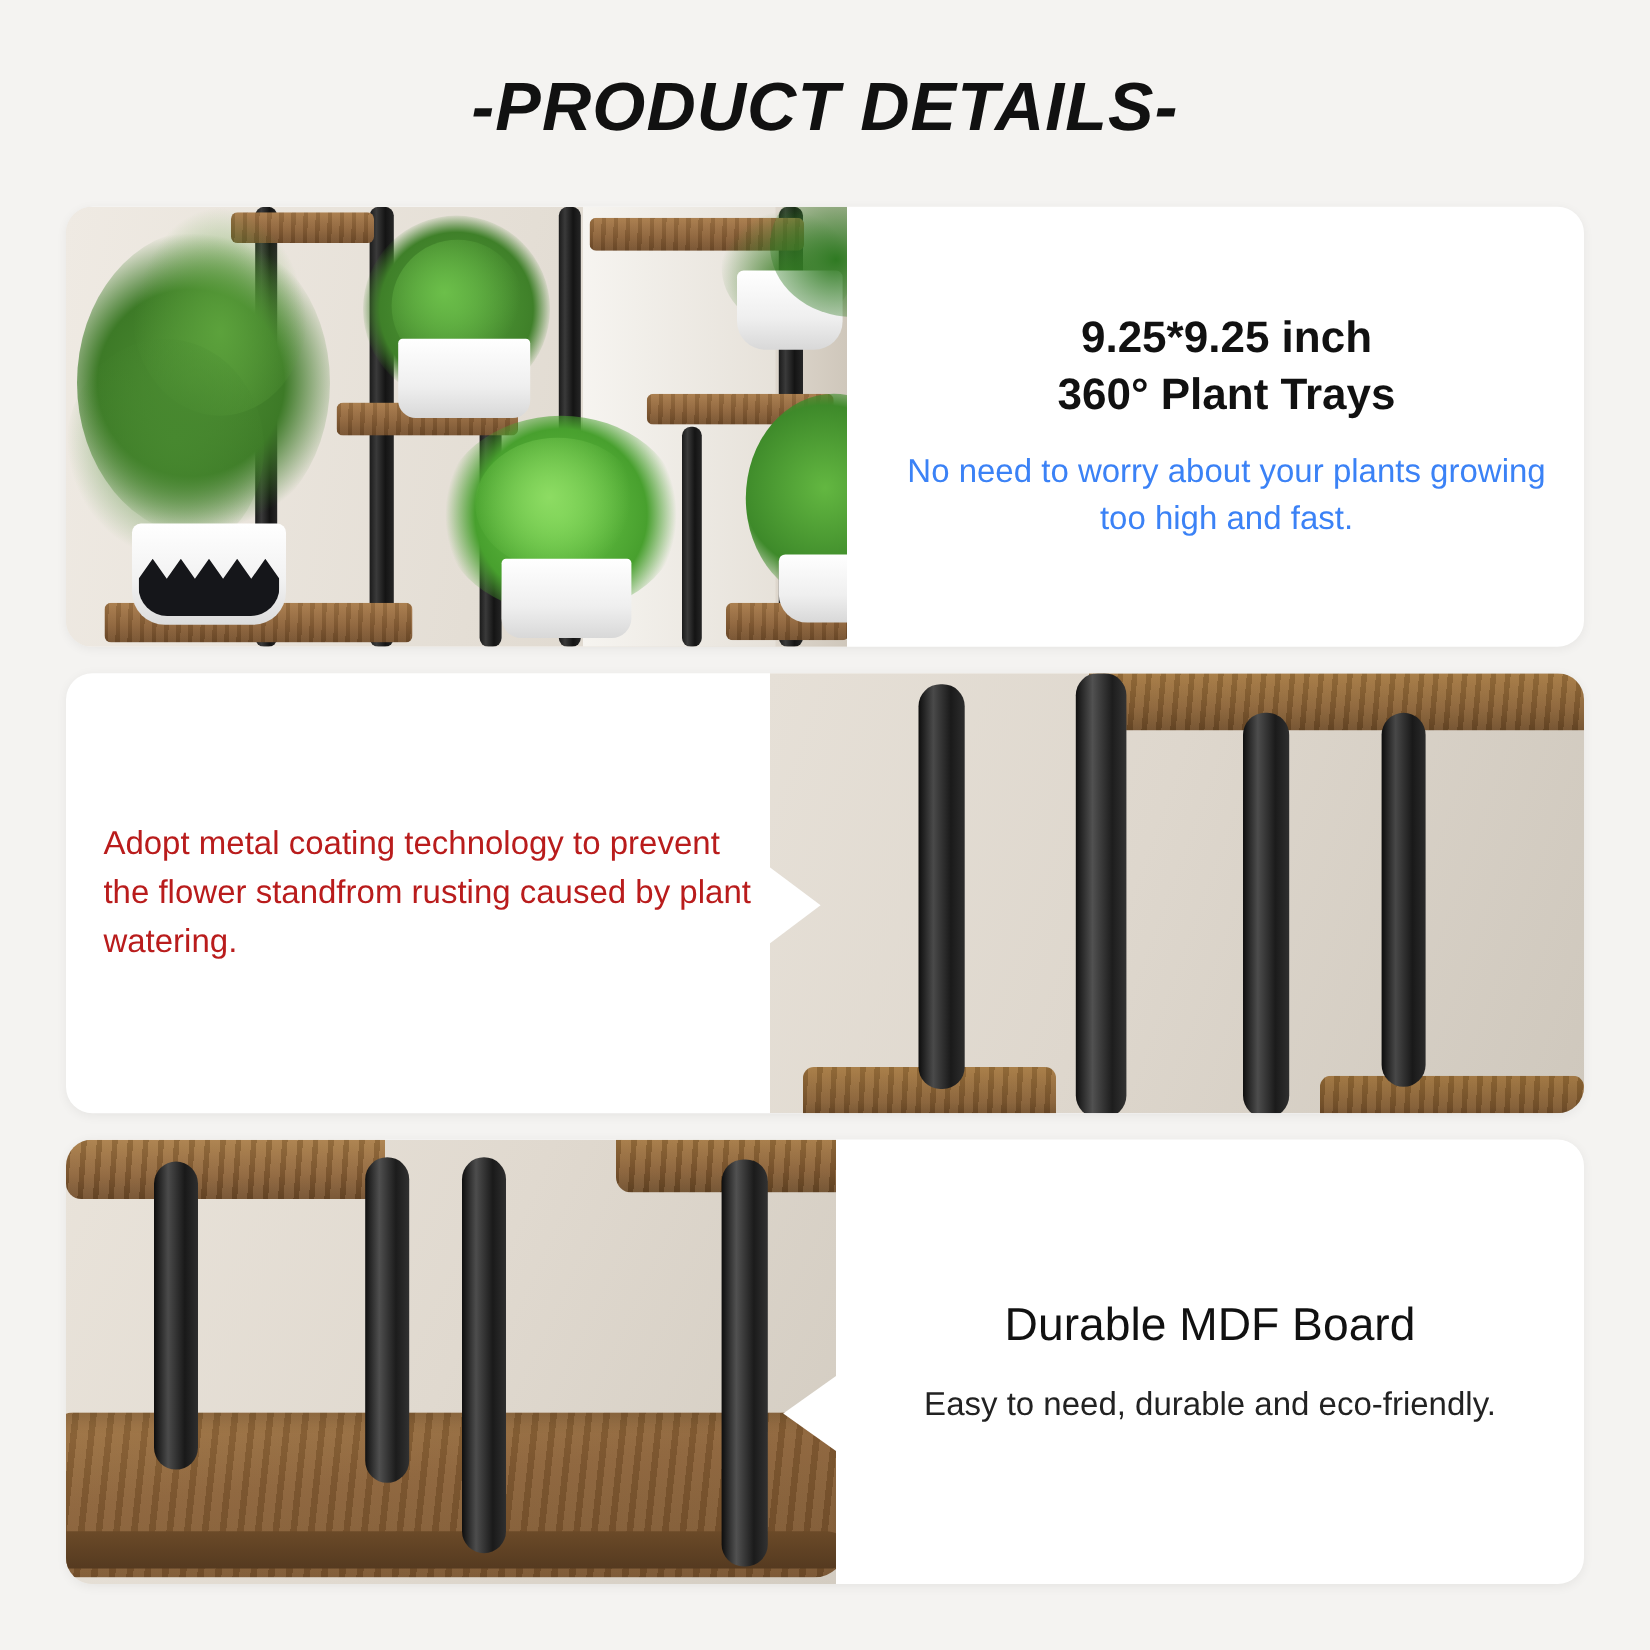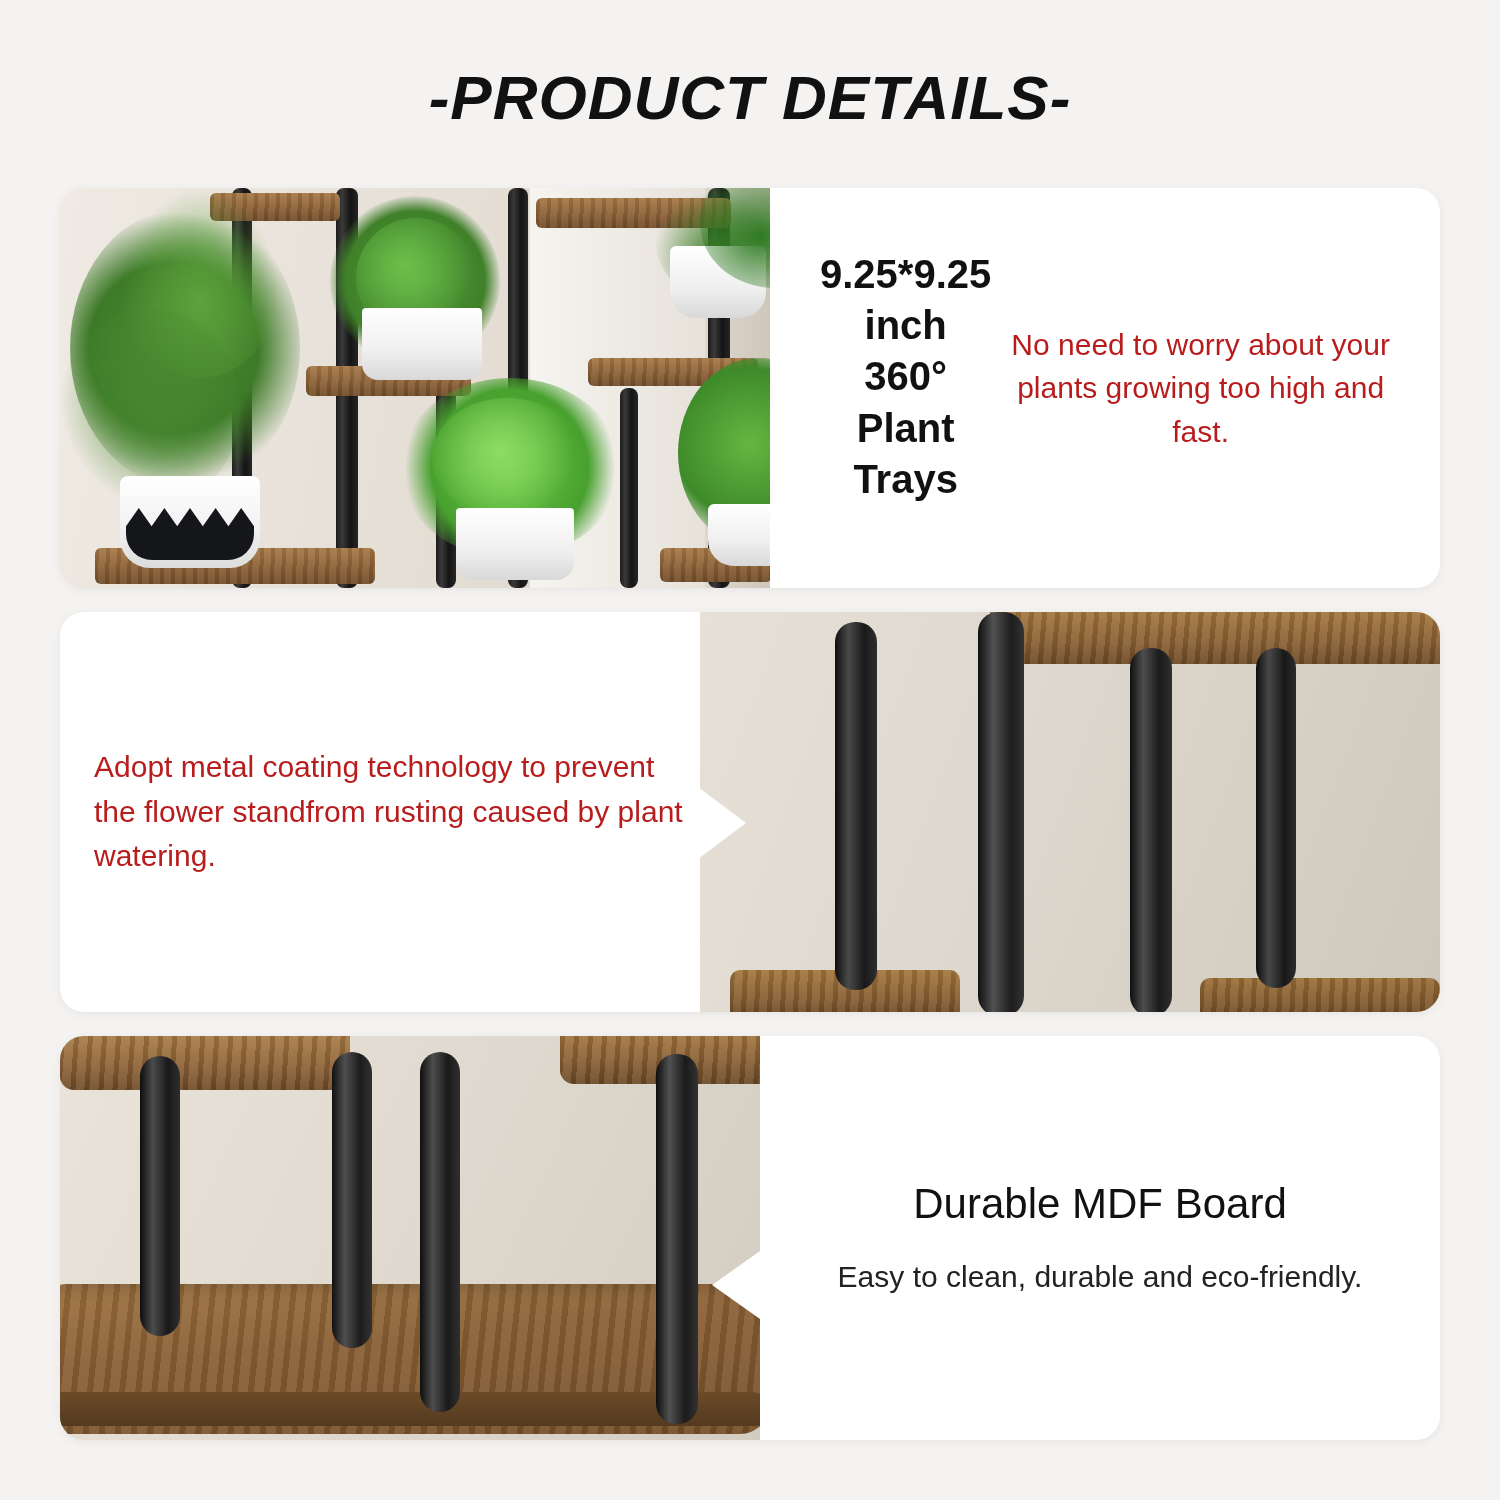--- a/index.html
+++ b/index.html
@@ -66,7 +66,7 @@
     width: 650px;
     height: 400px;
     display: flex;
-    flex-direction: row;
+    flex-direction: column;
     align-items: center;
     justify-content: center;
     padding: 0 30px;

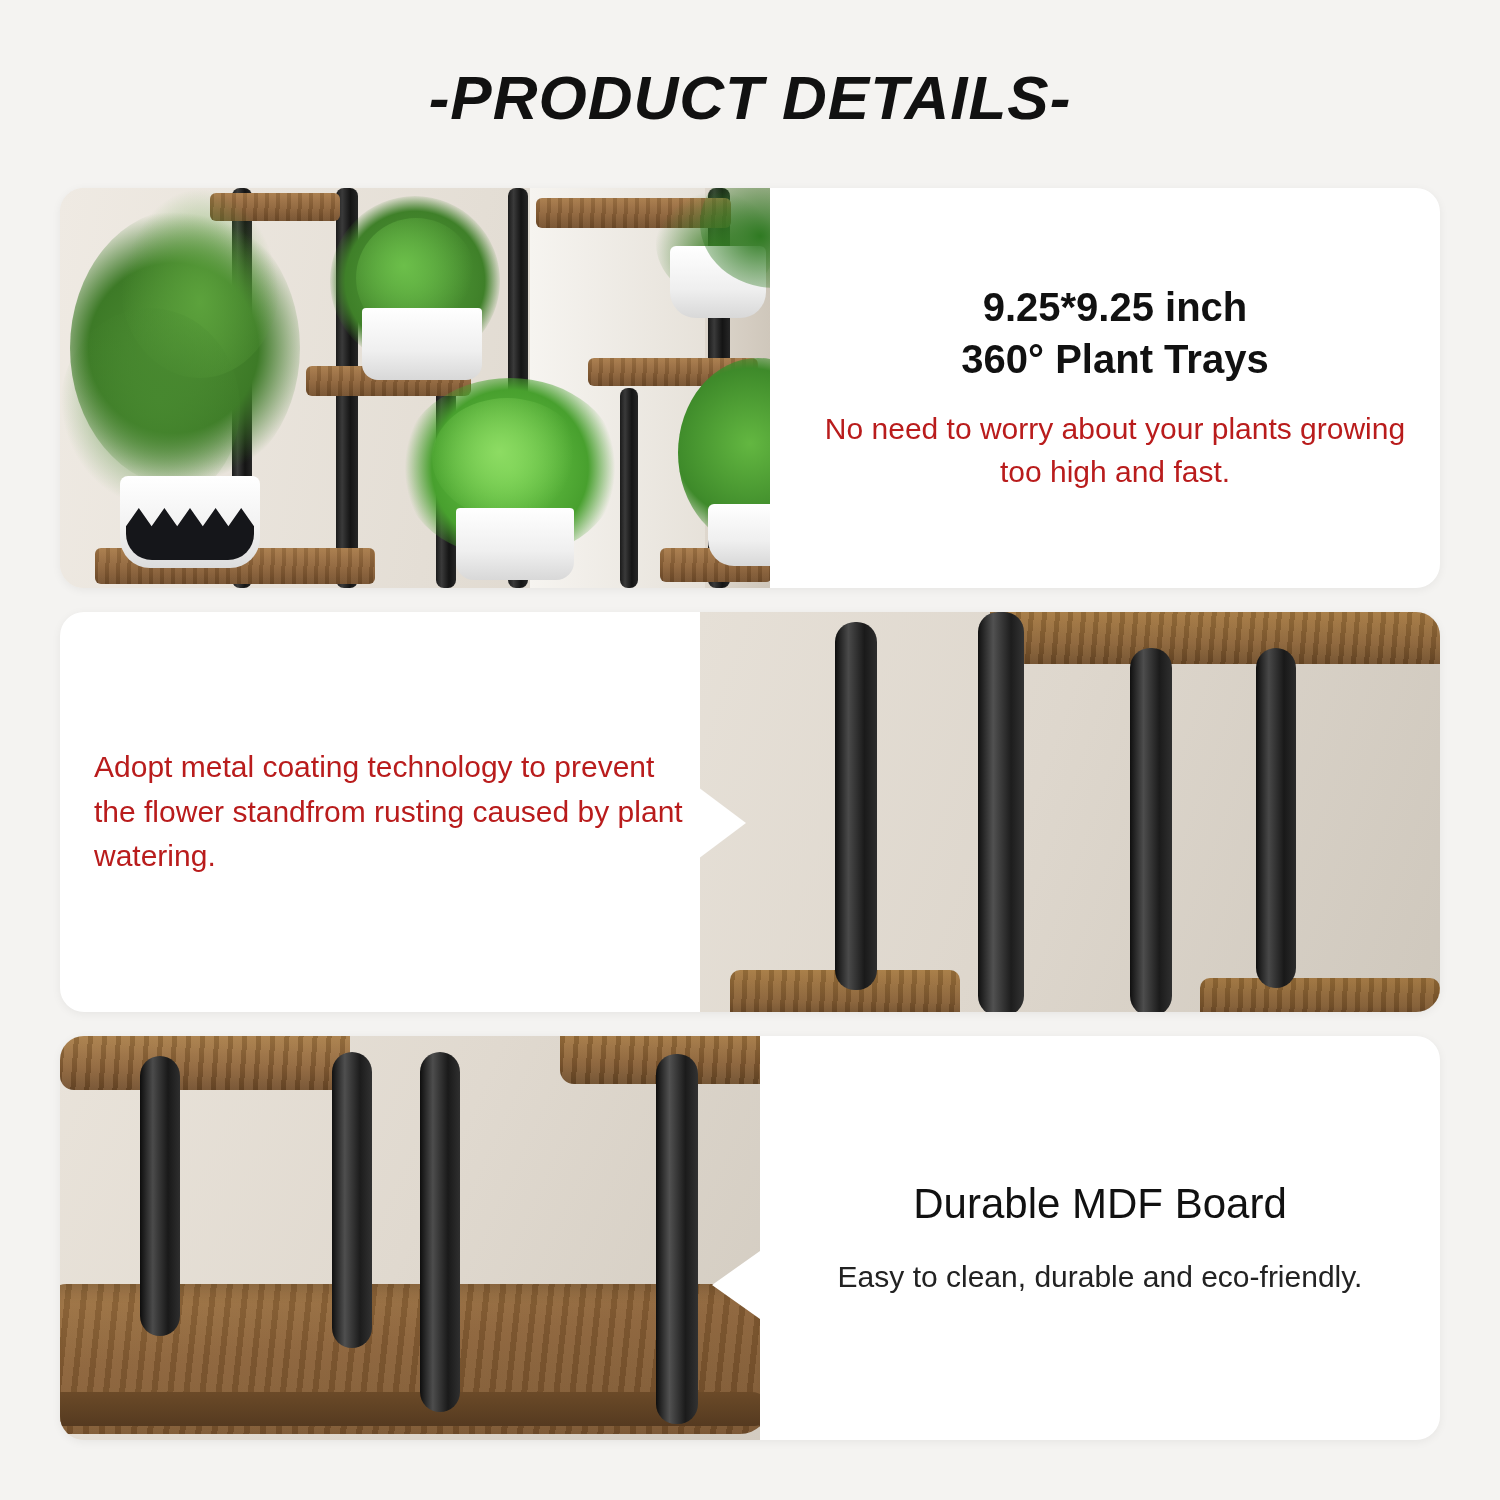--- a/index.html
+++ b/index.html
@@ -82,7 +82,7 @@
   }
   .body-1 {
     font-size: 30px;
-    color: #b91c1c;
+    color: #3b82f6;
     text-align: center;
     line-height: 1.45;
   }

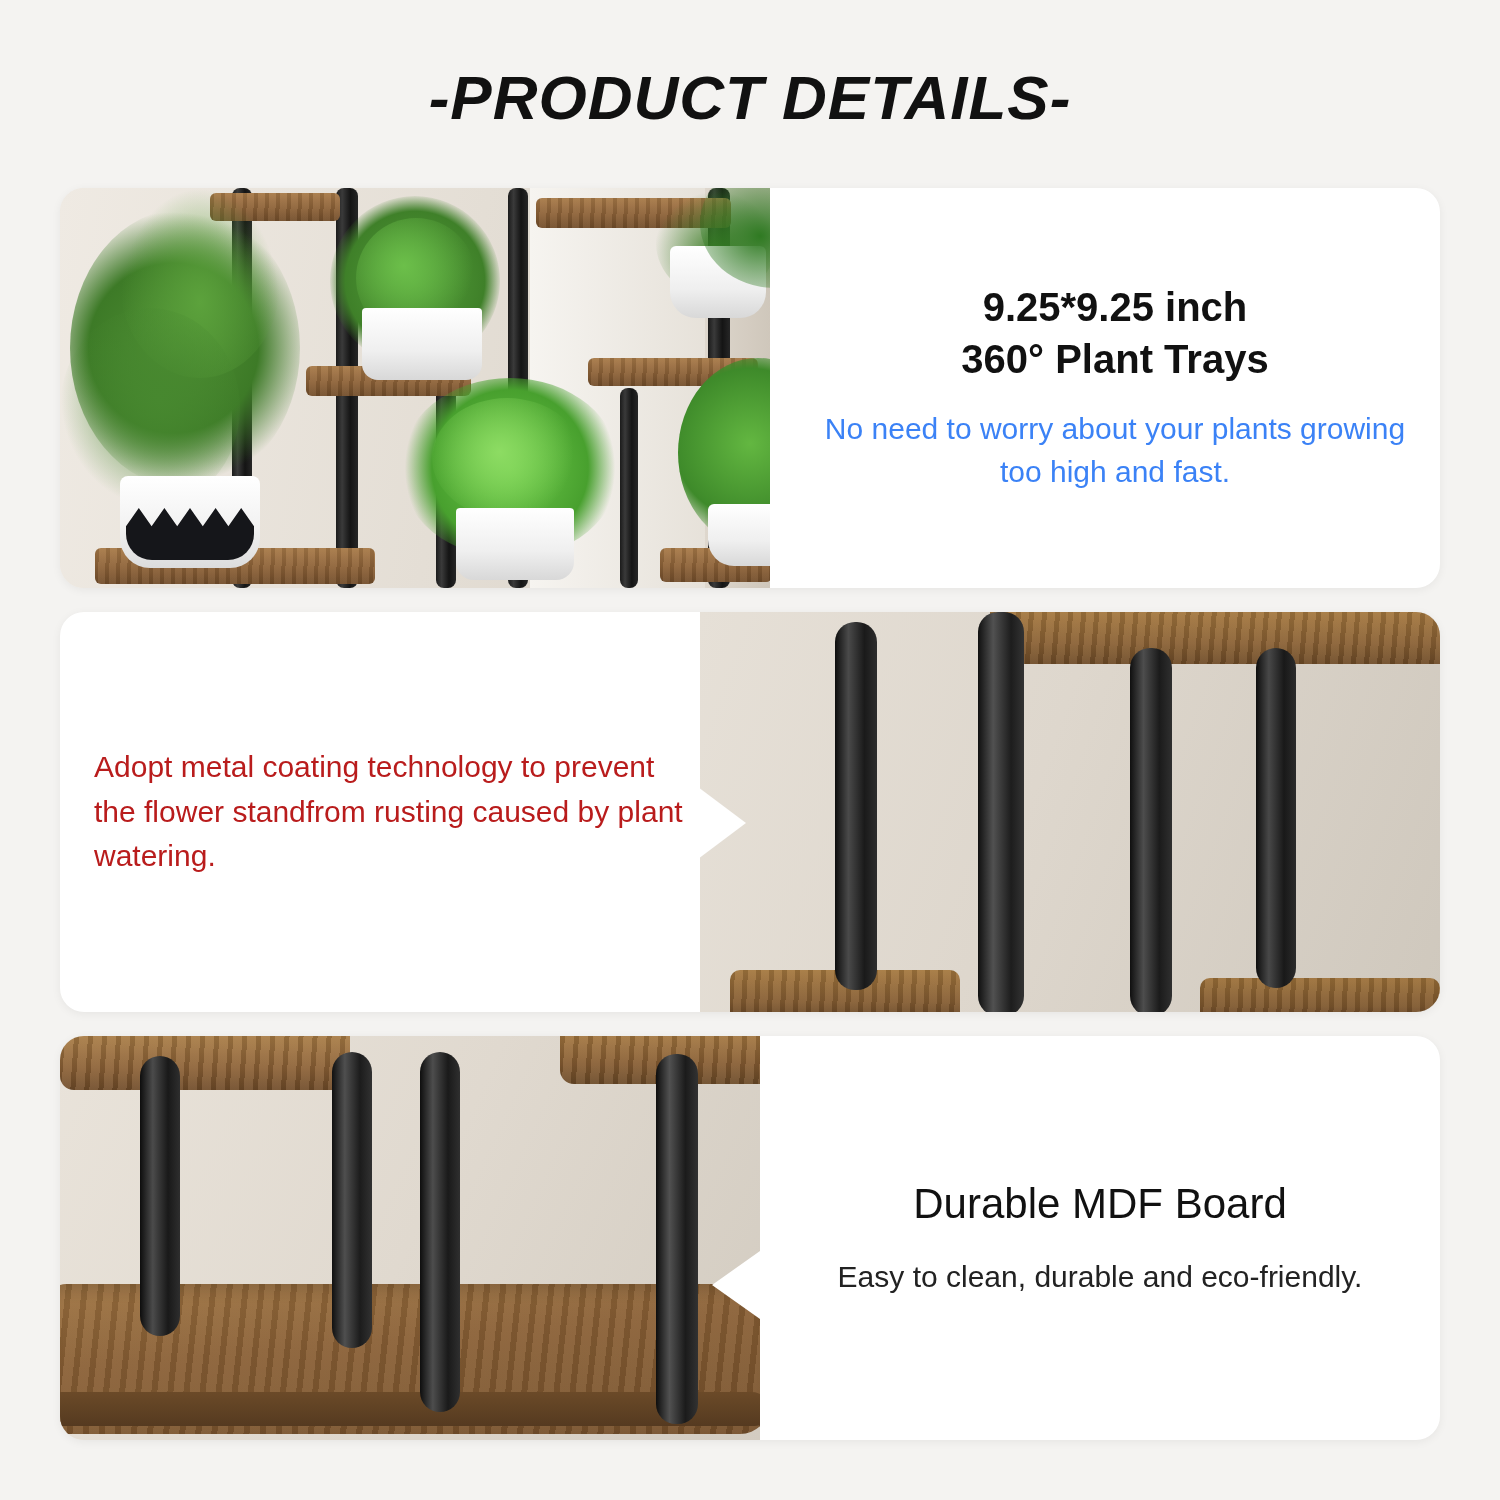--- a/index.html
+++ b/index.html
@@ -348,7 +348,7 @@
 
     <div class="txtwrap">
       <div class="head-3">Durable MDF Board</div>
-      <div class="body-3">Easy to clean, durable and eco-friendly.</div>
+      <div class="body-3">Easy to need, durable and eco-friendly.</div>
     </div>
   </div>
 

